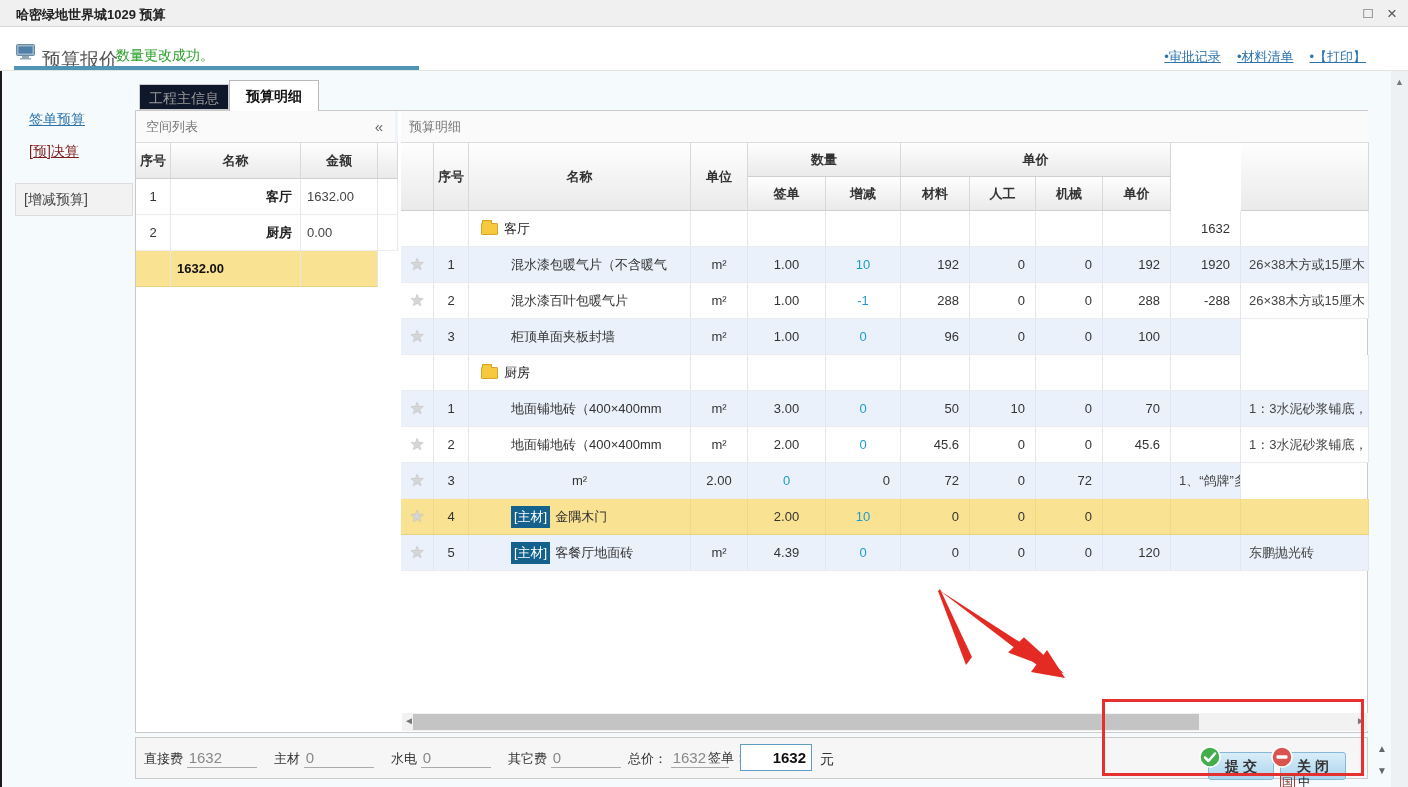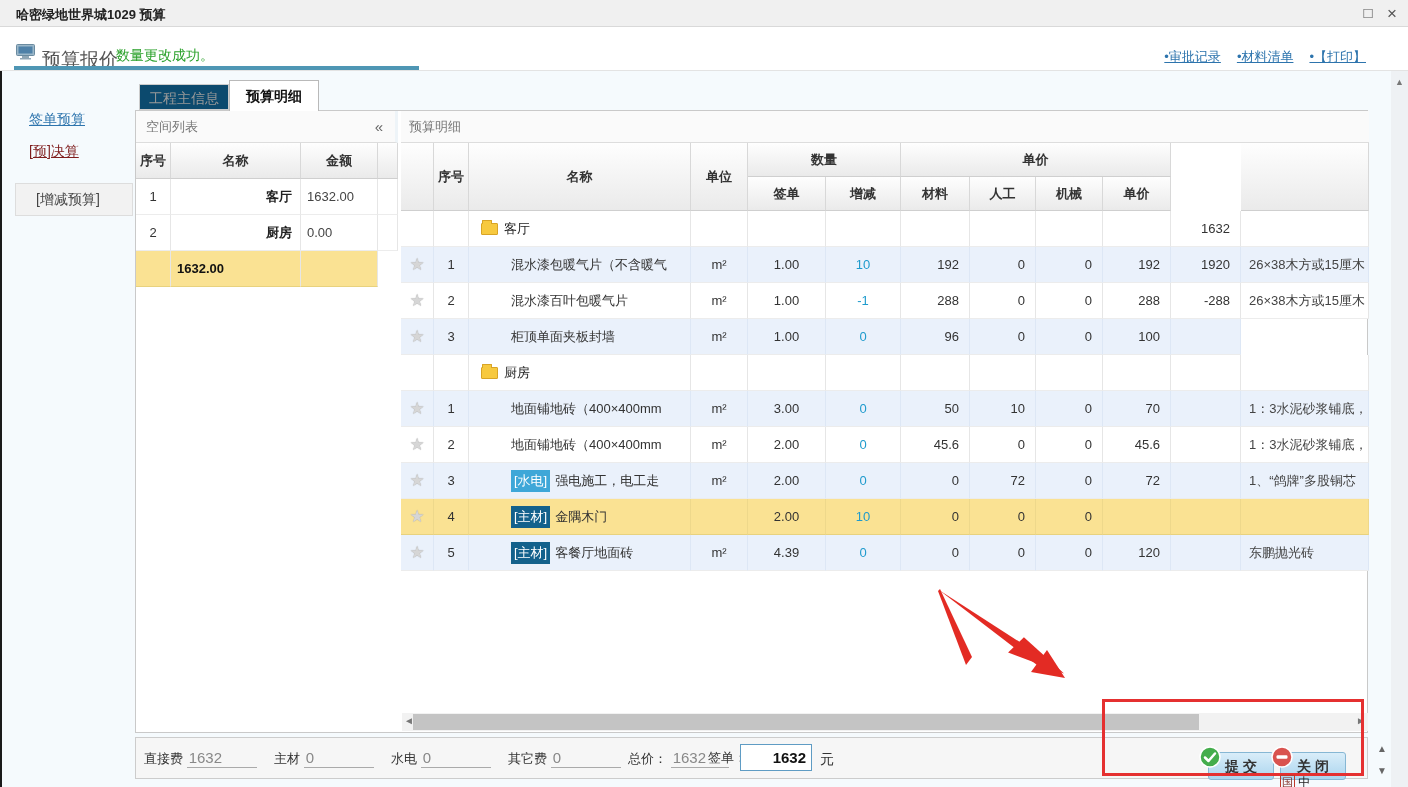--- a/index.html
+++ b/index.html
@@ -34,7 +34,7 @@
 
   
   .tab { position:absolute; font-size:14px; text-align:center; cursor:pointer; }
-  .tab-inactive { left:137px; top:13px; width:90px; height:26px; line-height:26px; background:#0c4a6e; border:1px solid #ccc; color:#999; }
+  .tab-inactive { left:137px; top:13px; width:90px; height:26px; line-height:26px; background:#0f172a; border:1px solid #ccc; color:#999; }
   .tab-active { left:227px; top:9px; width:90px; height:31px; line-height:30px; background:#fff; border:1px solid #b9b9b9; border-bottom:none; font-weight:bold; color:#111; z-index:3; }
 
   

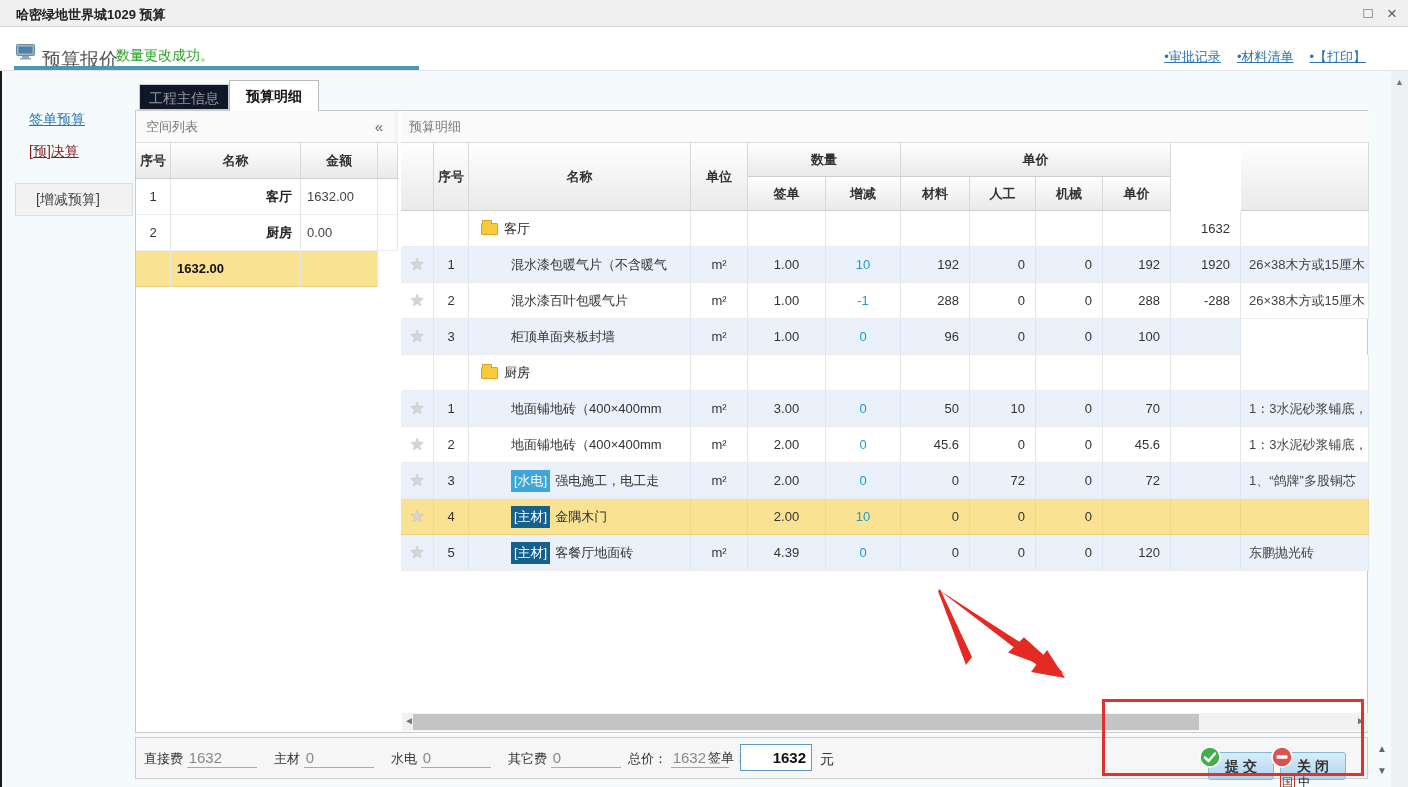--- a/index.html
+++ b/index.html
@@ -30,7 +30,7 @@
   .nav-link { position:absolute; font-size:14px; text-decoration:underline; cursor:pointer; }
   .nav-sign { left:27px; top:40px; color:#2d74ad; }
   .nav-settle { left:27px; top:72px; color:#7f1d1d; }
-  .nav-addsub { position:absolute; left:13px; top:112px; width:118px; height:33px; background:#f2f2f2; border:1px solid #ddd; color:#444; font-size:14px; line-height:31px; padding-left:20px; cursor:pointer; }
+  .nav-addsub { position:absolute; left:13px; top:112px; width:118px; height:33px; background:#f2f2f2; border:1px solid #ddd; color:#444; font-size:14px; line-height:31px; padding-left:8px; cursor:pointer; }
 
   
   .tab { position:absolute; font-size:14px; text-align:center; cursor:pointer; }

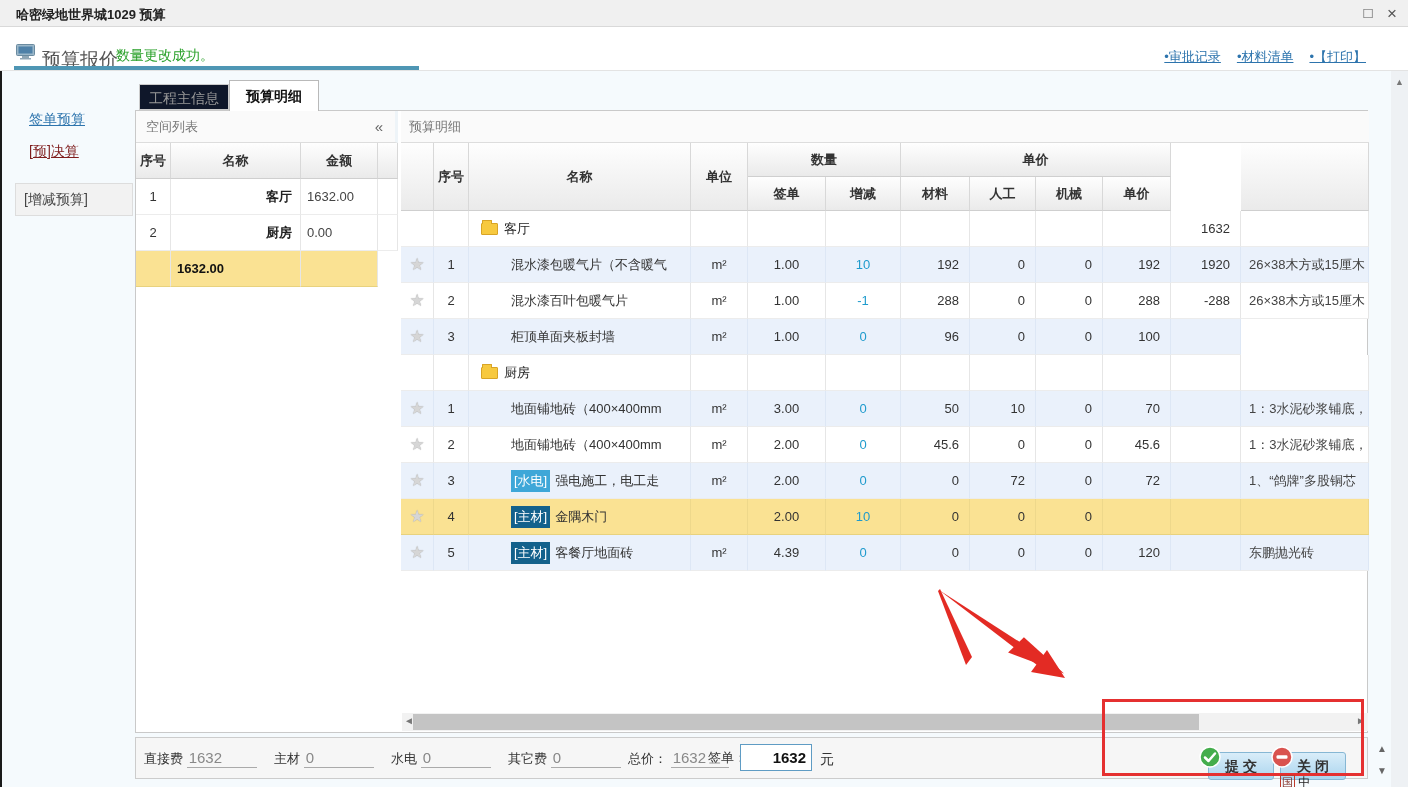--- a/index.html
+++ b/index.html
@@ -331,10 +331,6 @@
               <span class="star">★</span>
             </div>
     <div class="mc center">3</div>
-    <div class="mc name">
-              <span class="badge" style="background: rgb(62, 167, 216);">[水电]</span>
-              <span>强电施工，电工走</span>
-            </div>
     <div class="mc center">m²</div>
     <div class="mc center">2.00</div>
     <div class="mc center chg">0</div>

